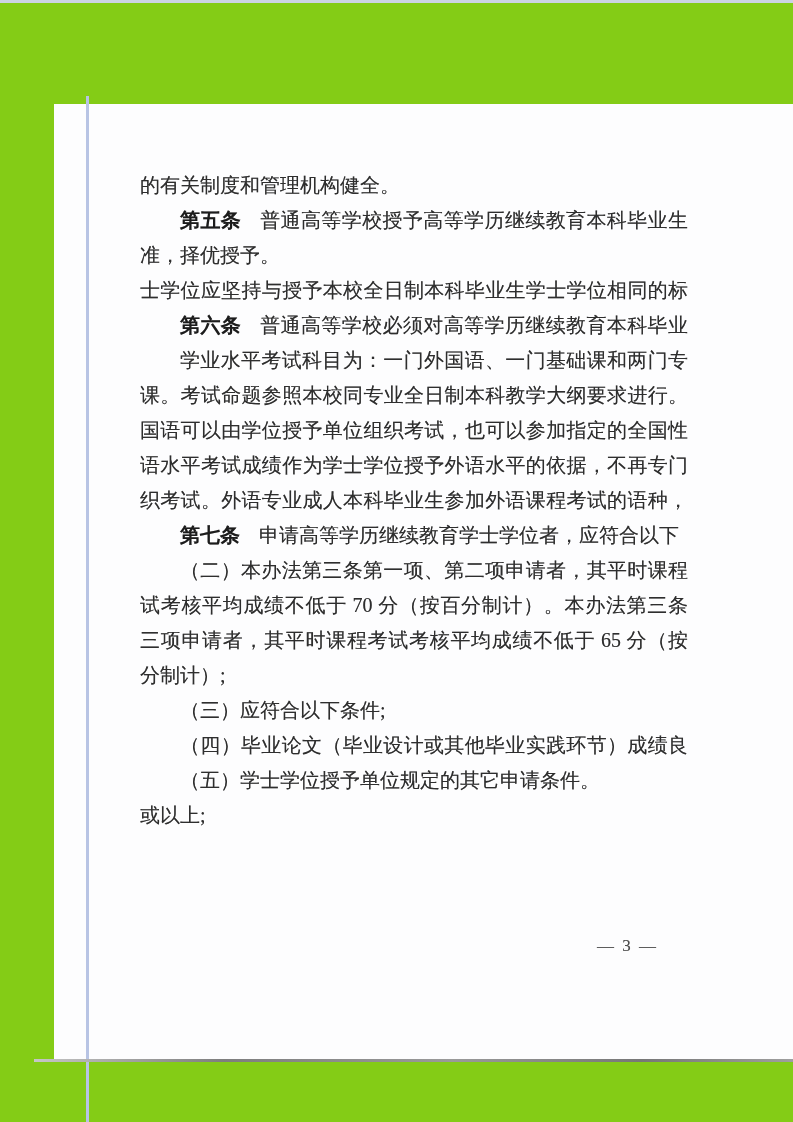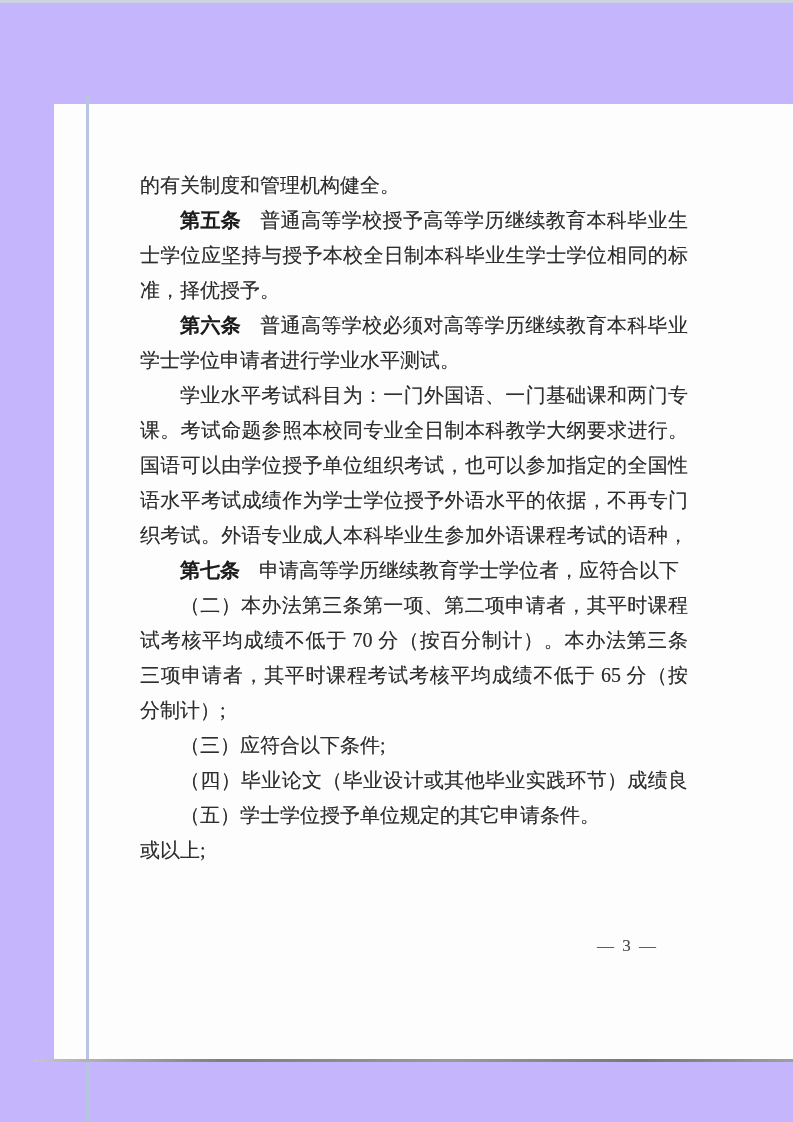--- a/index.html
+++ b/index.html
@@ -4,7 +4,7 @@
 <style>
   html,body { margin:0; padding:0; background:#ffffff; }
   .canvas {
-    position:relative; width:793px; height:1122px; background:#c4b5fd;
+    position:relative; width:793px; height:1122px; background:#84cc16;
     overflow:hidden;
     font-family:"Liberation Serif","DejaVu Serif",serif;
   }

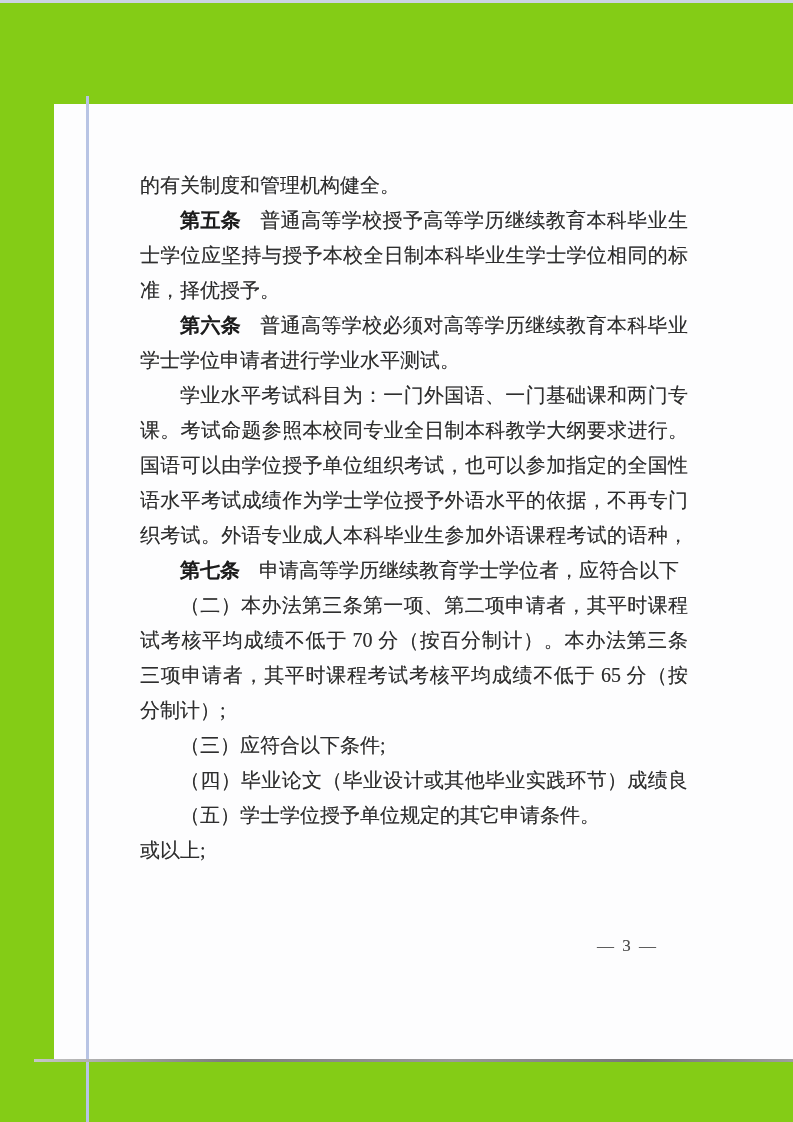--- a/index.html
+++ b/index.html
@@ -53,8 +53,8 @@
   <div class="text-block">
       <div class="line"><span>的有关制度和管理机构健全。</span></div>
       <div class="line indent fill"><span class="art-num">第五条</span><span>普通高等学校授予高等学历继续教育本科毕业生学</span></div>
+      <div class="line"><span>准，择优授予。</span></div>
       <div class="line fill"><span>士学位应坚持与授予本校全日制本科毕业生学士学位相同的标</span></div>
-      <div class="line"><span>准，择优授予。</span></div>
       <div class="line indent fill"><span class="art-num">第六条</span><span>普通高等学校必须对高等学历继续教育本科毕业生</span></div>
       <div class="line"><span>学士学位申请者进行学业水平测试。</span></div>
       <div class="line indent fill"><span>学业水平考试科目为：一门外国语、一门基础课和两门专业</span></div>

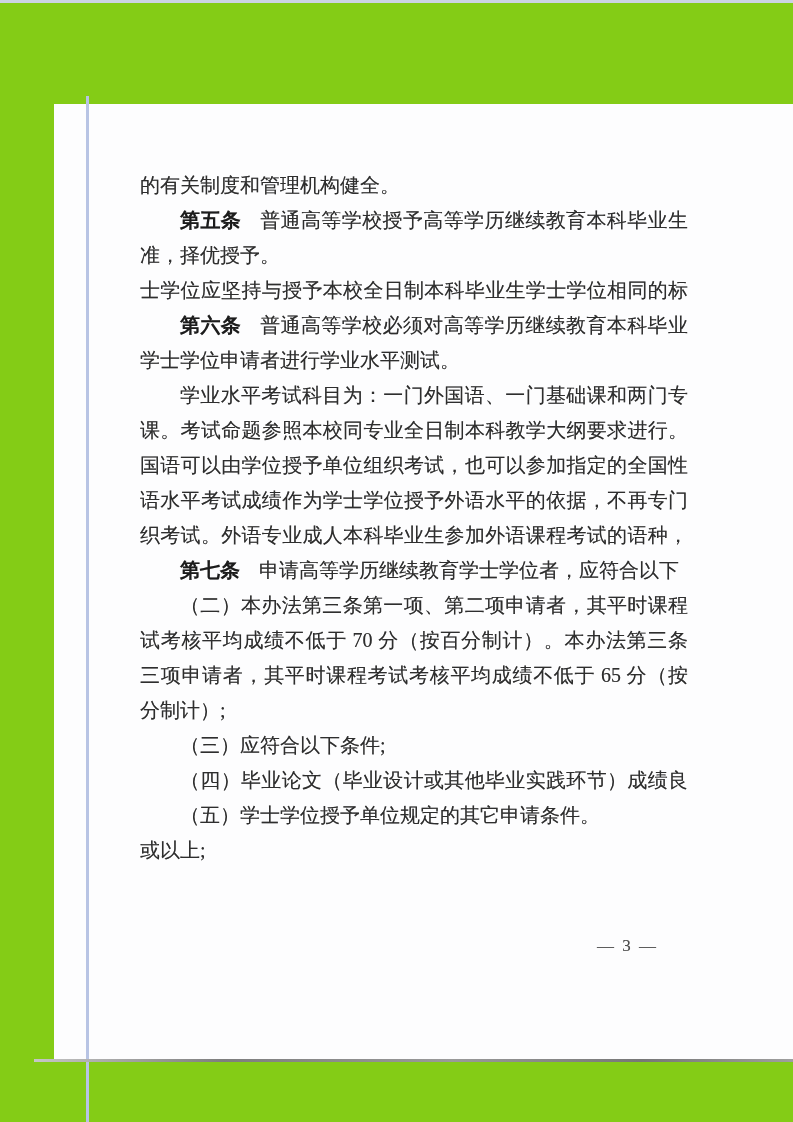--- a/index.html
+++ b/index.html
@@ -56,7 +56,6 @@
       <div class="line"><span>准，择优授予。</span></div>
       <div class="line fill"><span>士学位应坚持与授予本校全日制本科毕业生学士学位相同的标</span></div>
       <div class="line indent fill"><span class="art-num">第六条</span><span>普通高等学校必须对高等学历继续教育本科毕业生</span></div>
-      <div class="line"><span>学士学位申请者进行学业水平测试。</span></div>
       <div class="line indent fill"><span>学业水平考试科目为：一门外国语、一门基础课和两门专业</span></div>
       <div class="line fill"><span>课。考试命题参照本校同专业全日制本科教学大纲要求进行。外</span></div>
       <div class="line fill"><span>国语可以由学位授予单位组织考试，也可以参加指定的全国性外</span></div>

